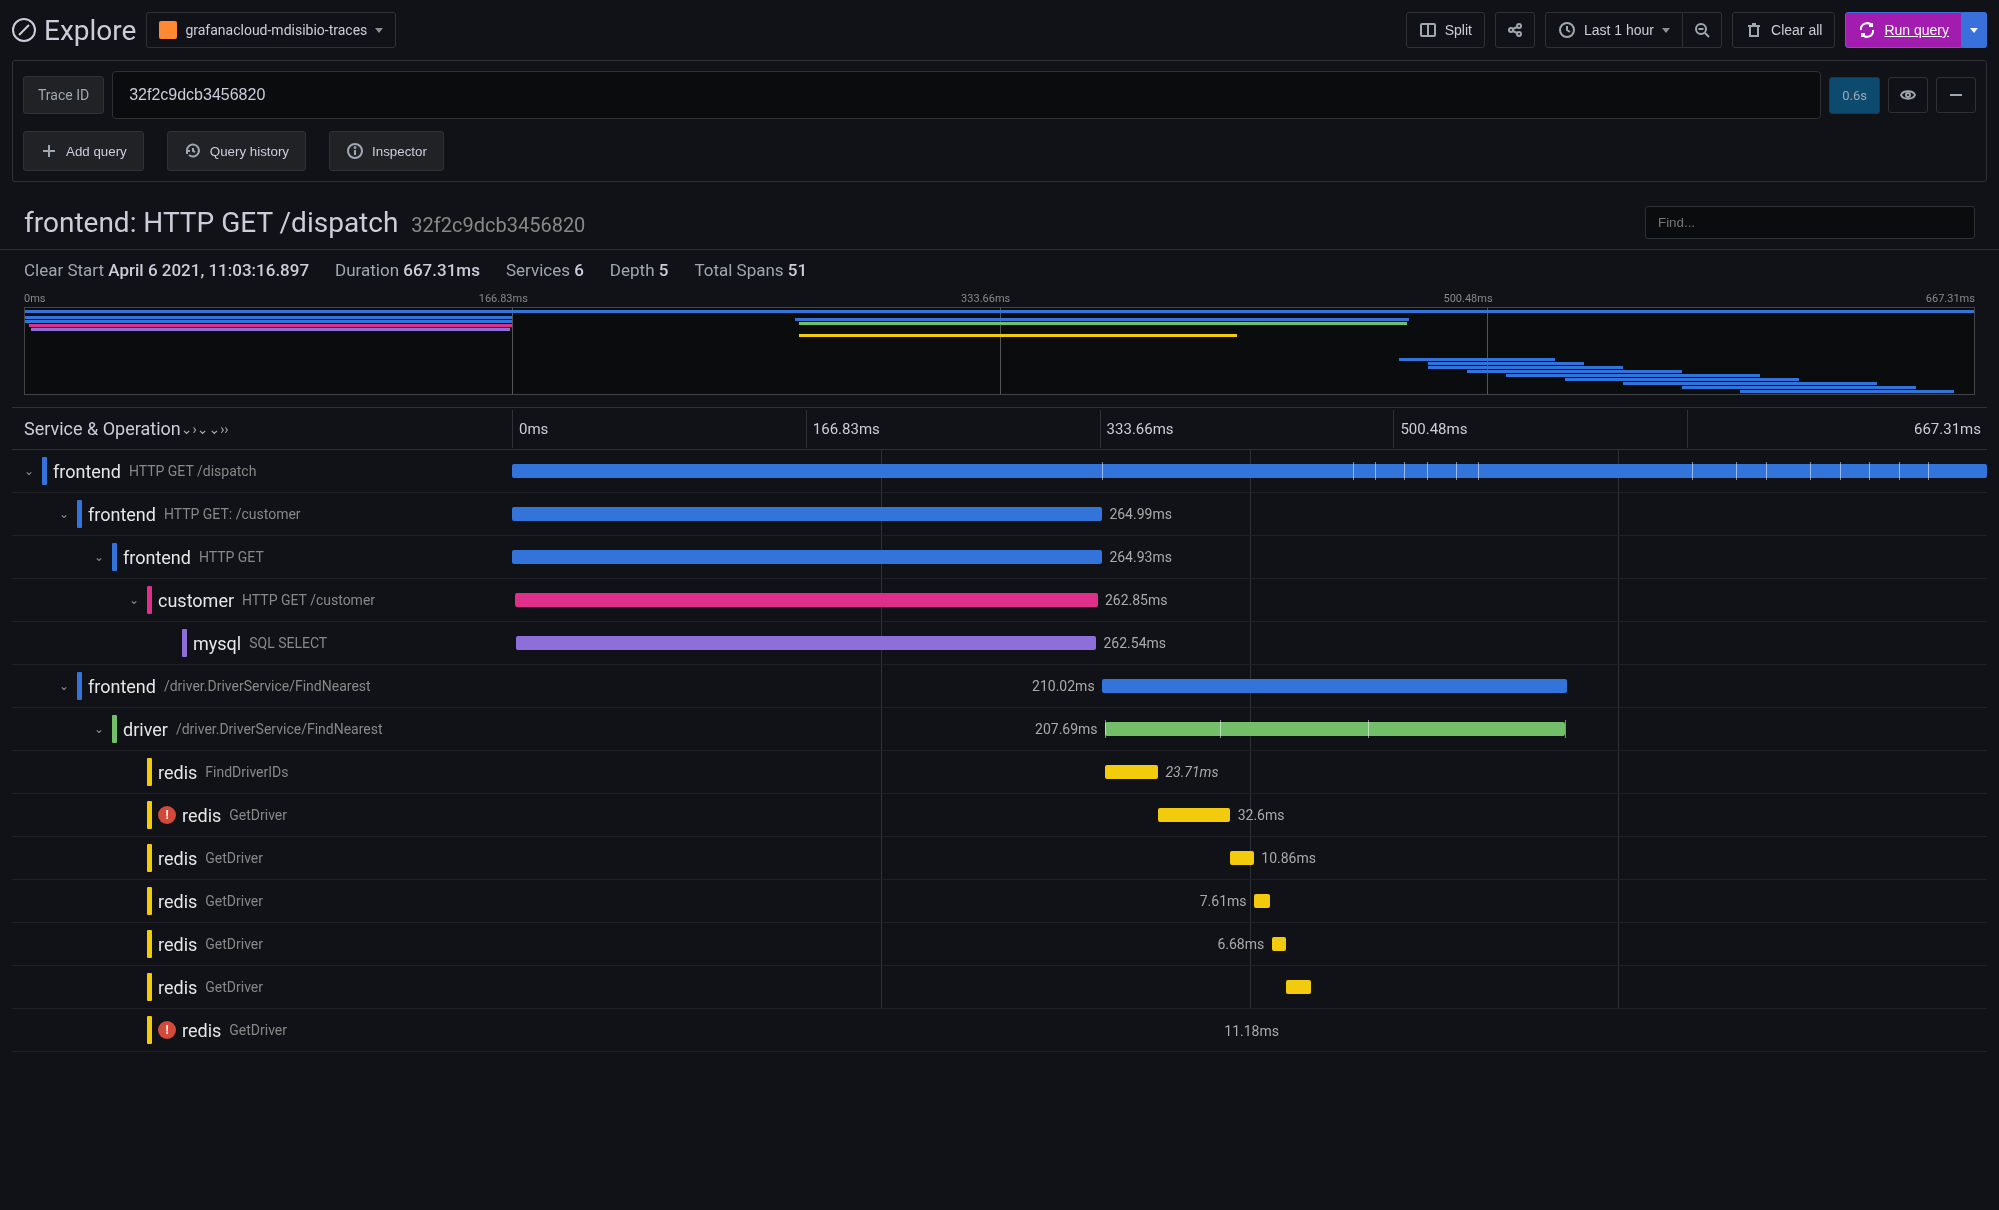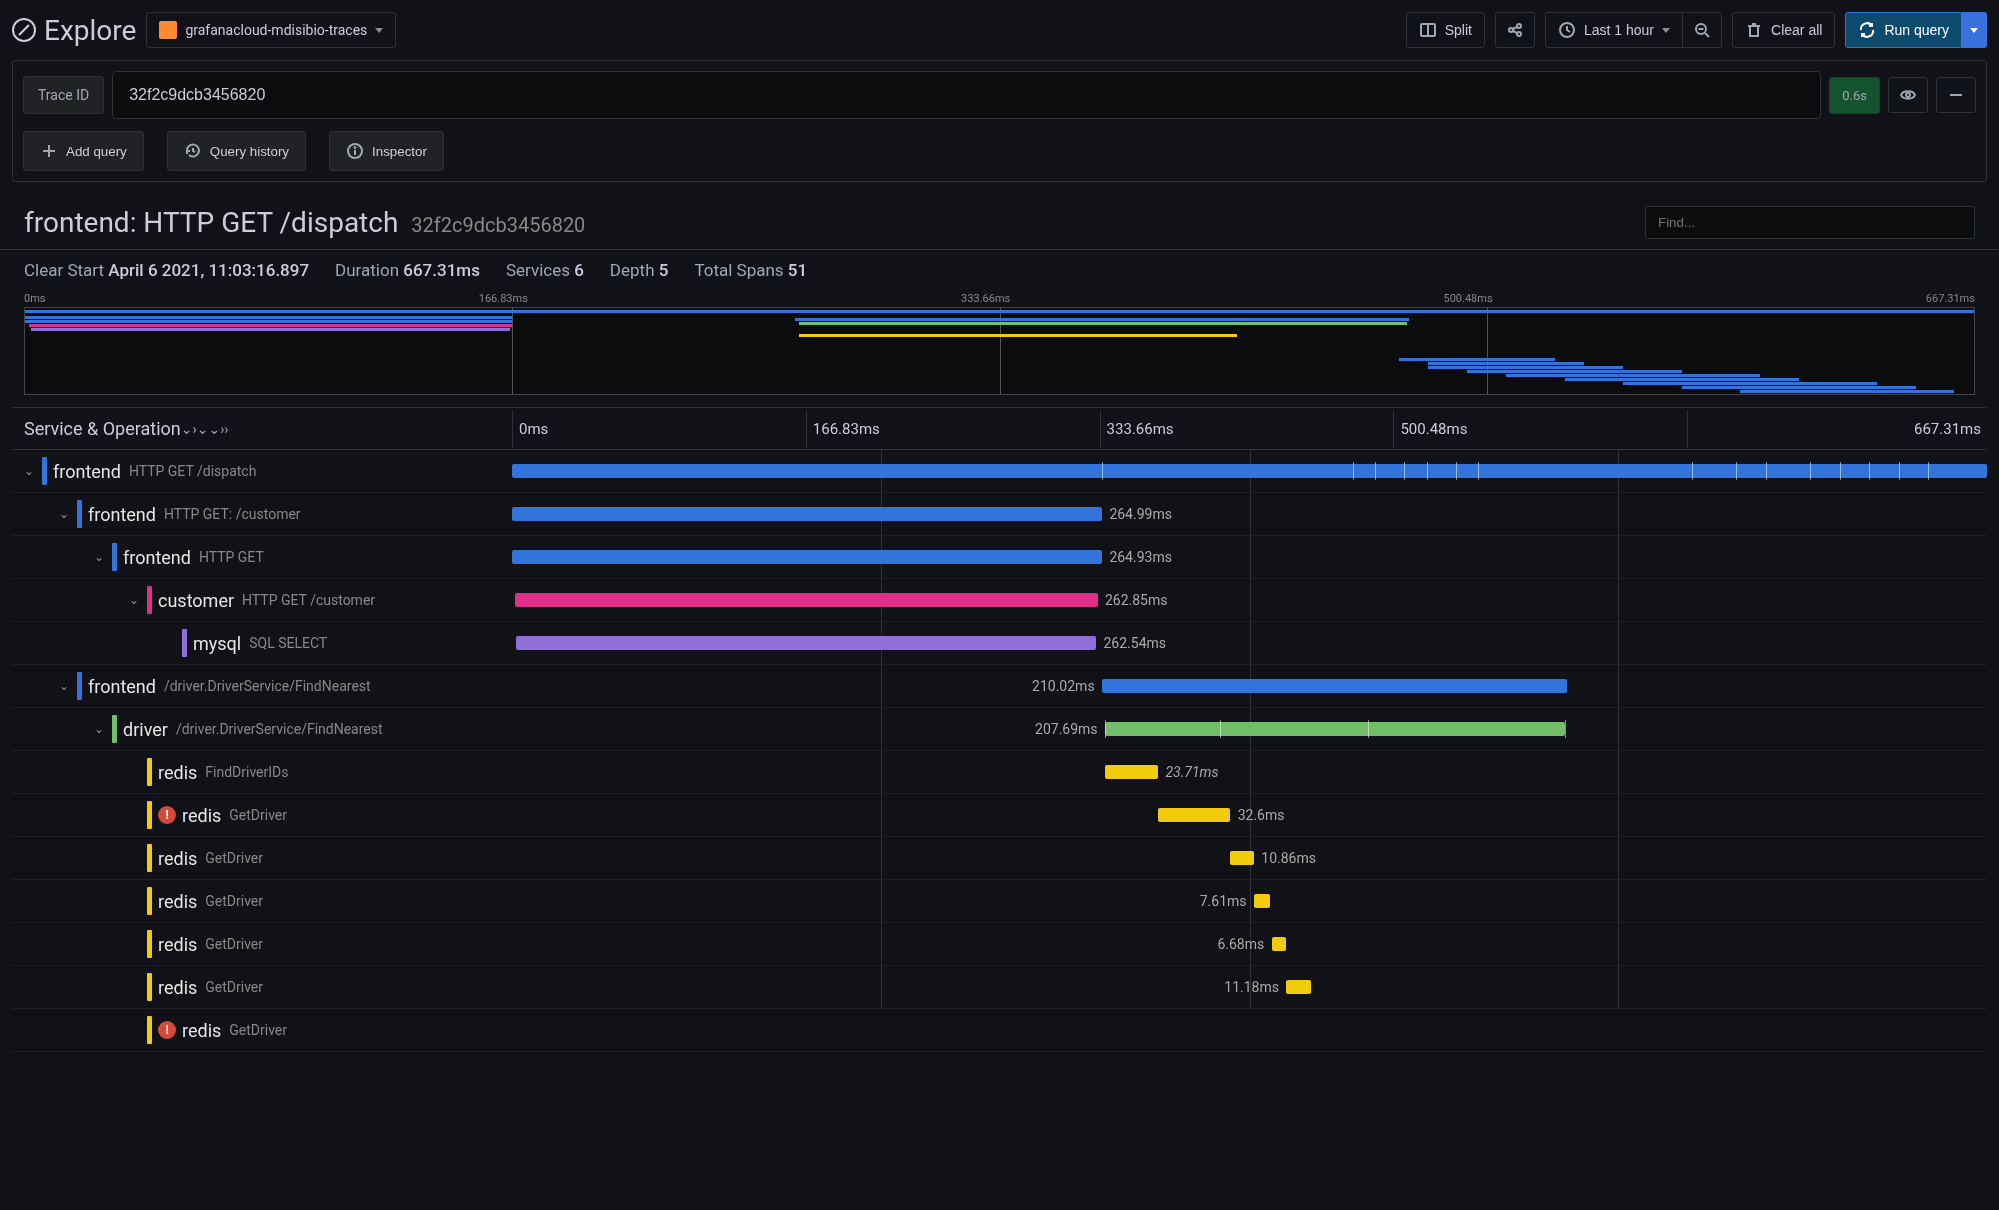--- a/index.html
+++ b/index.html
@@ -16,7 +16,7 @@
 .spacer { flex:1; }
 .tb-btn { display:flex; align-items:center; gap:8px; background:#111217; border:1px solid #2c3235; border-radius:3px; padding:8px 12px; color:#ccccdc; cursor:pointer; font-size:14px; }
 .tb-btn.icon-only { padding:8px 10px; }
-.tb-btn.primary { background:#0c4a6e; border-color:#3871dc; color:#fff; }
+.tb-btn.primary { background:#a21caf; border-color:#3871dc; color:#fff;text-decoration:underline; }
 .tb-btn.primary-caret { background:#3871dc; border-color:#3871dc; padding:8px 8px; }
 .btn-group { display:flex; }
 .btn-group .tb-btn:first-child { border-top-right-radius:0; border-bottom-right-radius:0; }

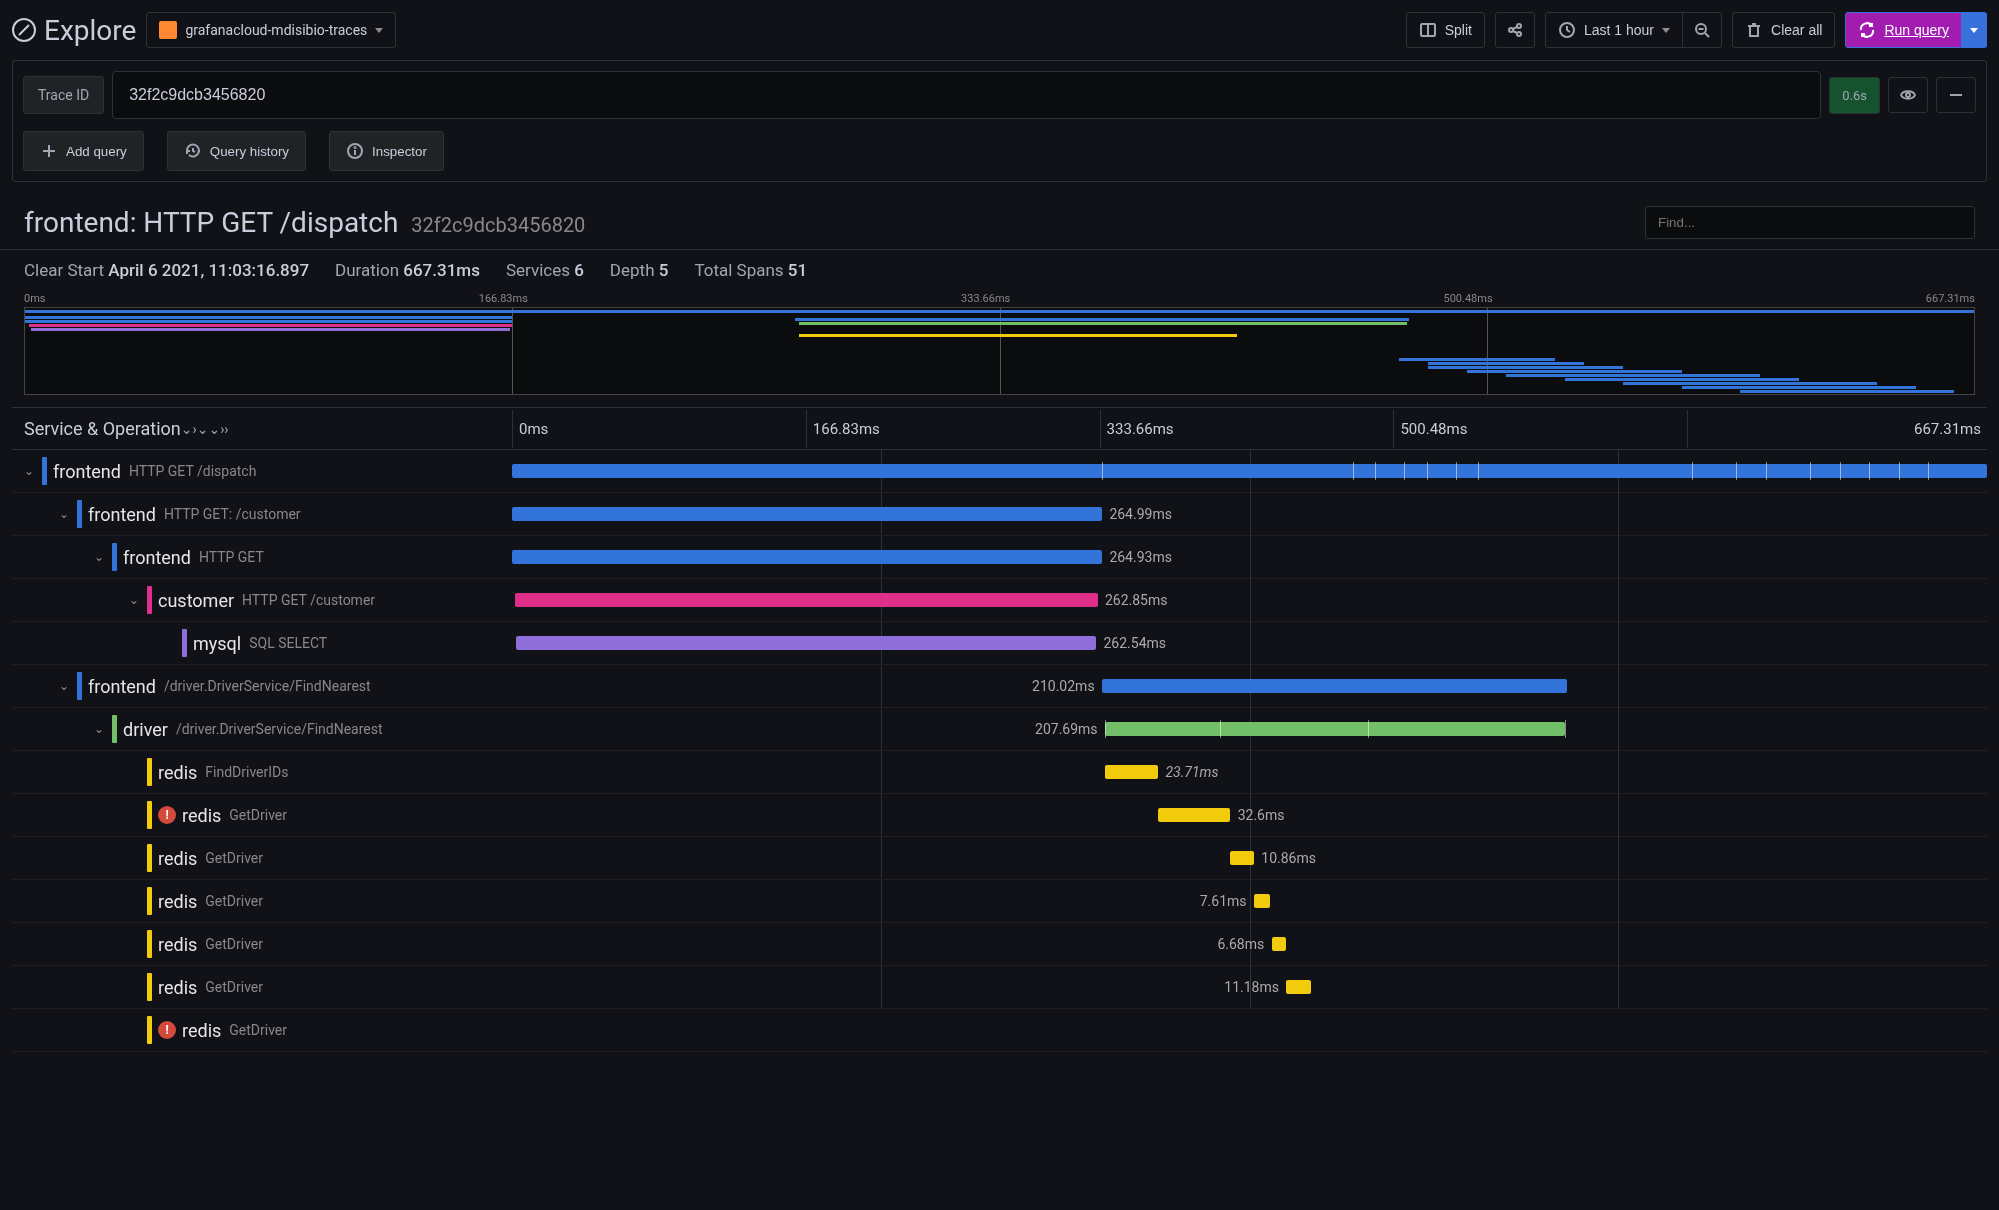--- a/index.html
+++ b/index.html
@@ -27,7 +27,7 @@
 .query-row { display:flex; align-items:center; gap:8px; }
 .trace-id-label { background:#202226; border:1px solid #2c3235; border-radius:3px; padding:10px 14px; font-size:14px; color:#9fa7b3; }
 .trace-input { flex:1; background:#0b0c0e; border:1px solid #2c3235; border-radius:4px; padding:14px 16px; color:#ccccdc; font-size:16px; }
-.timing-badge { background:#14532d; border:1px solid #2c3235; border-radius:3px; padding:10px 12px; color:#9fa7b3; font-size:13px; }
+.timing-badge { background:#0c4a6e; border:1px solid #2c3235; border-radius:3px; padding:10px 12px; color:#9fa7b3; font-size:13px; }
 .query-actions { display:flex; gap:23px; margin-top:12px; }
 .qa-btn { display:flex; align-items:center; gap:8px; background:#202226; border:1px solid #2c3235; border-radius:3px; padding:10px 16px; color:#ccccdc; cursor:pointer; }
 

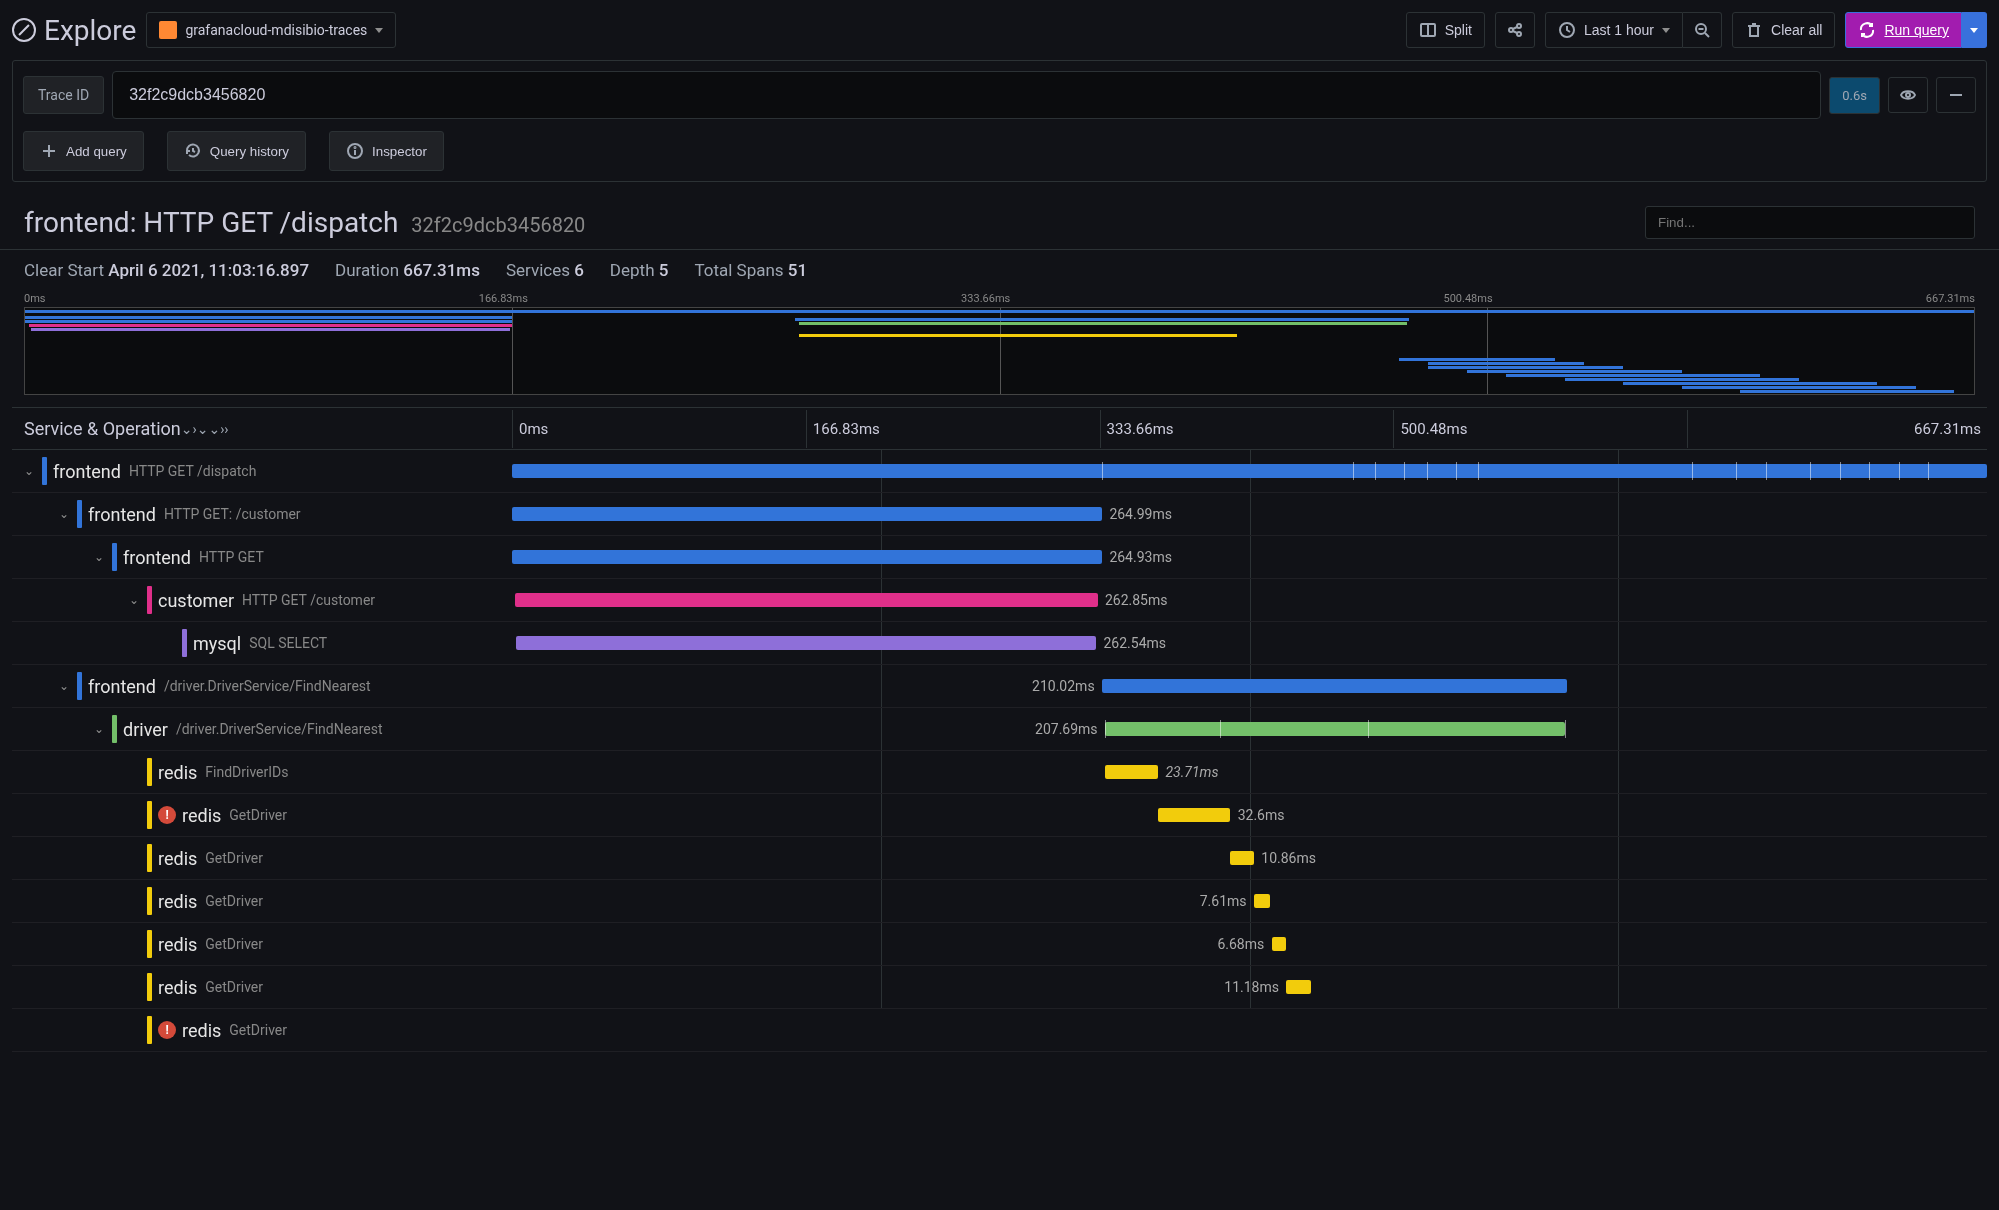--- a/index.html
+++ b/index.html
@@ -466,7 +466,7 @@
         <div class="track-grid" style="left: 50%;"></div>
         <div class="track-grid" style="left: 75%;"></div>
         <div class="span-bar" style="left: 52.5%; width: 1.7%; background: rgb(242, 204, 12);"></div>
-        <span class="span-dur" style="right: 48%;">11.18ms</span>
+        <span class="span-dur" style="right: 48%; margin-top: 44px;">11.18ms</span>
       </div>
     </div>
     <div class="span-row">

